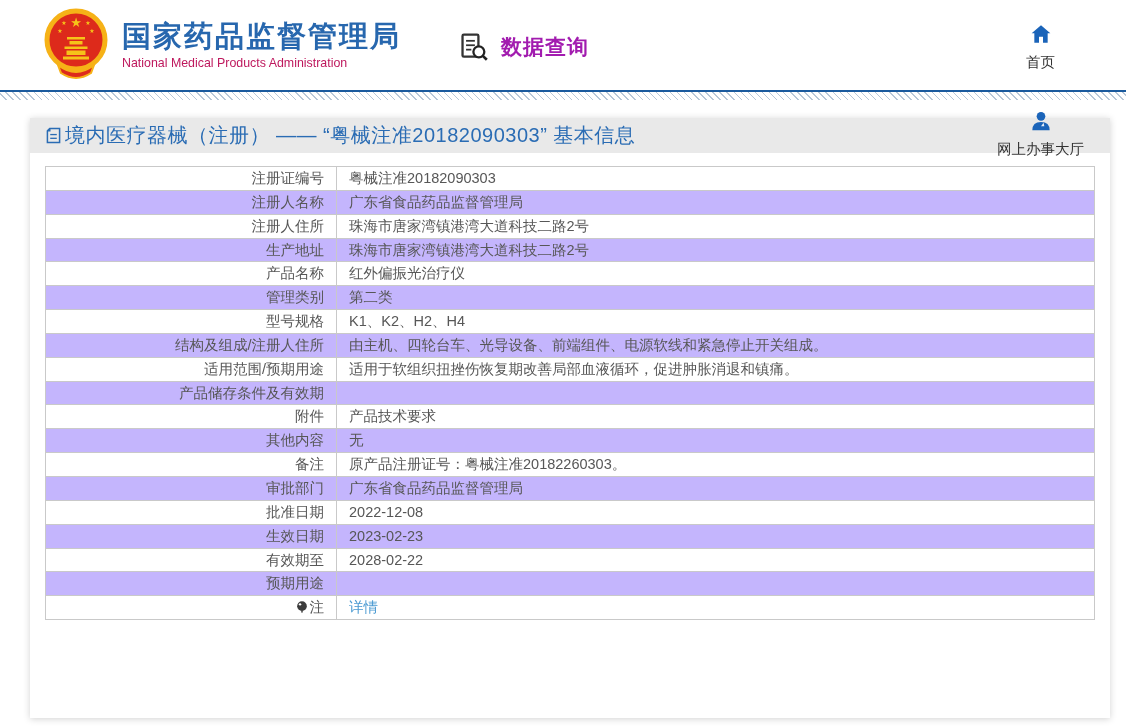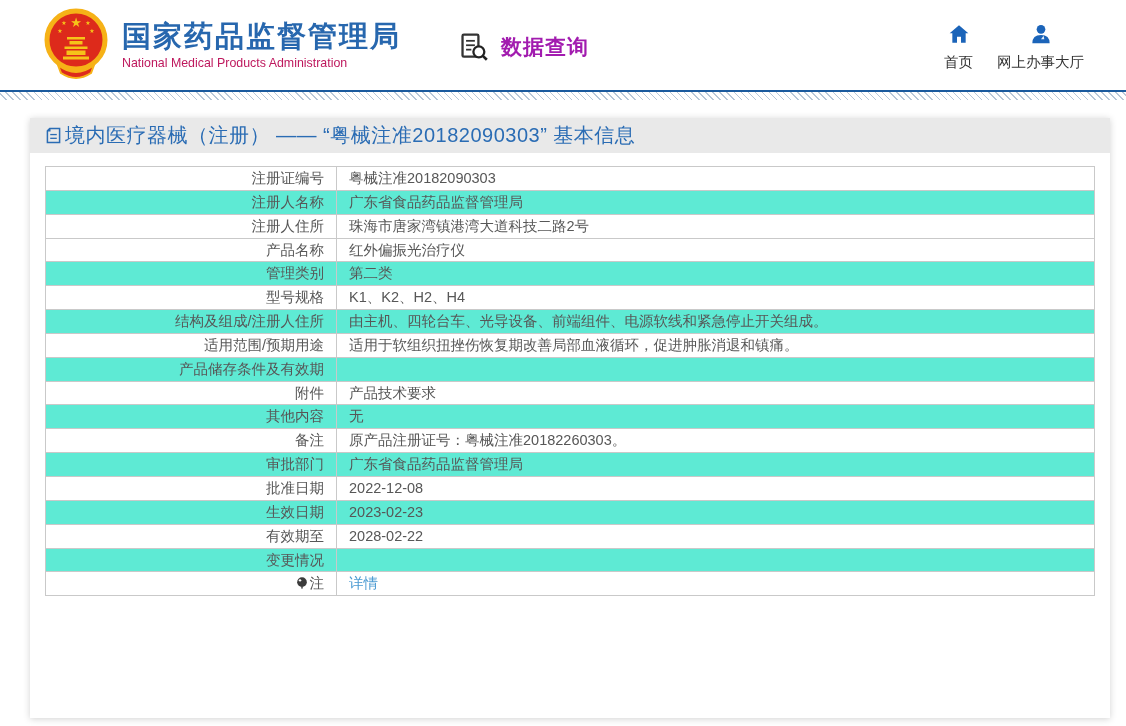--- a/index.html
+++ b/index.html
@@ -16,7 +16,7 @@
   .data-query { display: flex; align-items: center; margin-left: 58px; cursor: pointer; margin-top: 4px; }
   .data-query svg { width: 30px; height: 30px; }
   .data-query-label { font-size: 21px; color: #a21caf; letter-spacing: 1px; margin-left: 12px; font-weight: bold; }
-  .top-nav { position: absolute; right: 42px; top: 24px; display: flex; gap: 24px; }
+  .top-nav { position: absolute; right: 42px; top: 24px; display: flex; gap: 39px; flex-direction: column; }
   .nav-item { display: flex; flex-direction: column; align-items: center; text-decoration: none; cursor: pointer; }
   .nav-item svg { width: 22px; height: 20px; }
   .nav-item span { margin-top: 9px; font-size: 14.5px; color: #333; white-space: nowrap; }

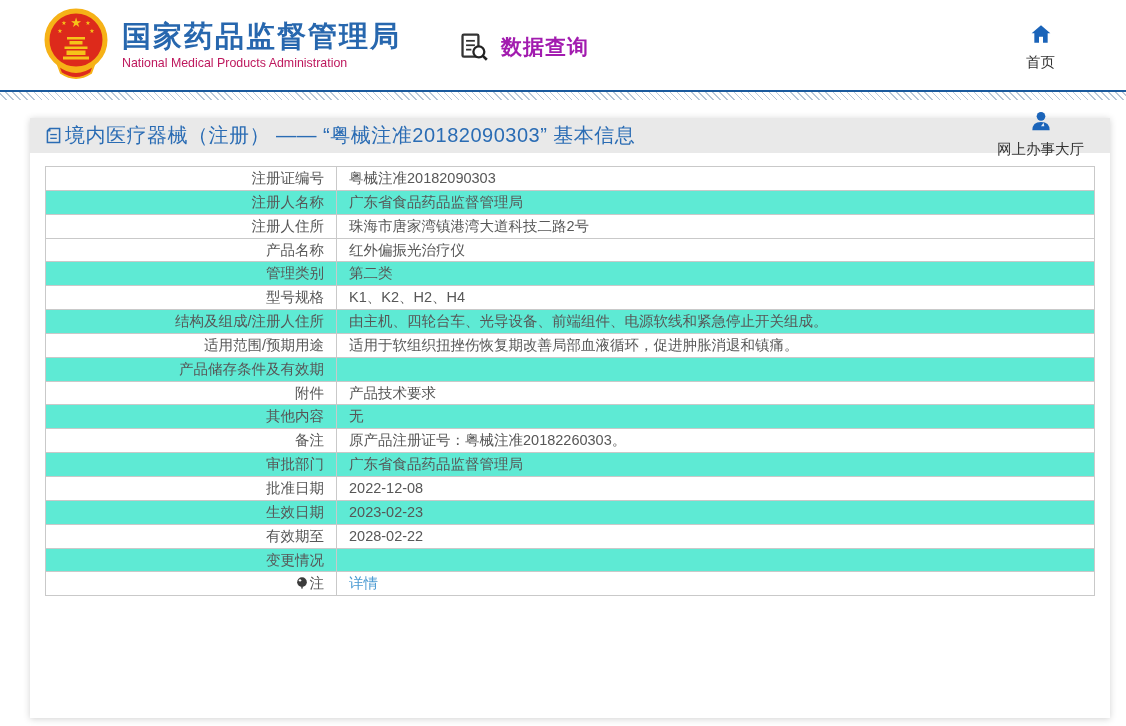--- a/index.html
+++ b/index.html
@@ -40,7 +40,7 @@
     overflow: hidden; white-space: nowrap; }
   .info th { width: 291px; text-align: right; }
   .info td { text-align: left; }
-  .info tr.alt { background: #5eead4; }
+  .info tr.alt { background: #c4b5fd; }
   .info a { color: #4a9ad2; text-decoration: none; cursor: pointer; }
   .balloon { width: 12px; height: 13px; vertical-align: -2px; margin-right: 2px; }
 </style>

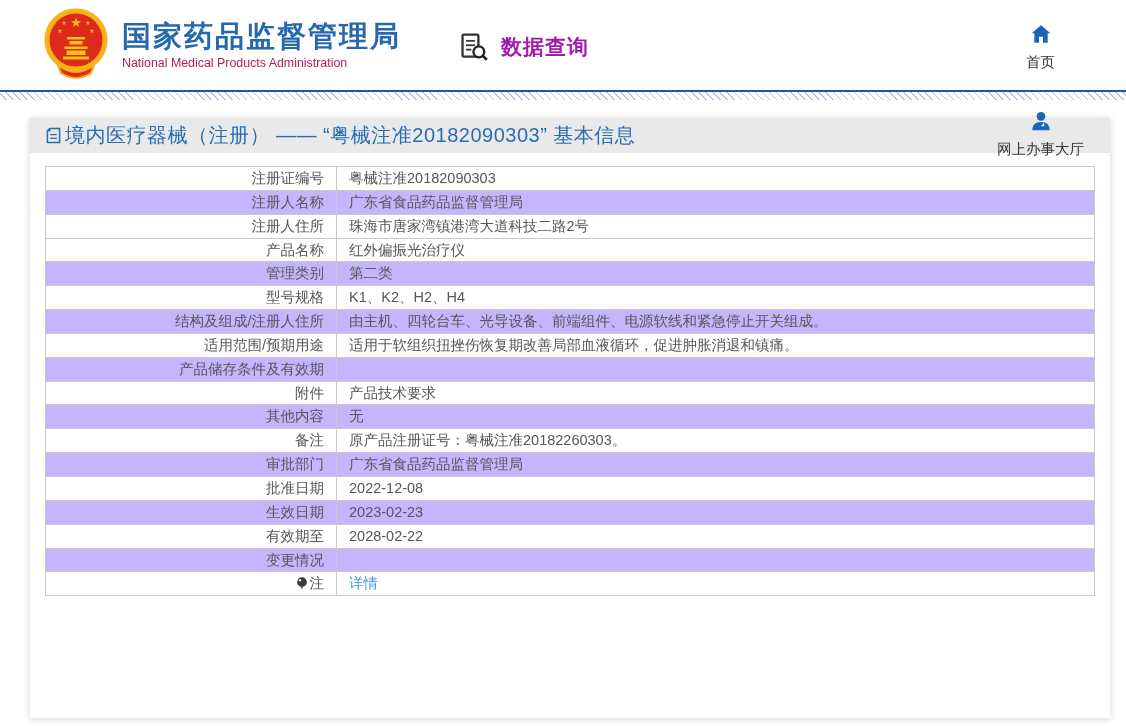--- a/index.html
+++ b/index.html
@@ -125,6 +125,10 @@
             <th>注册人住所</th>
             <td>珠海市唐家湾镇港湾大道科技二路2号</td>
           </tr>
+          <tr class="alt">
+            <th>生产地址</th>
+            <td>珠海市唐家湾镇港湾大道科技二路2号</td>
+          </tr>
           <tr>
             <th>产品名称</th>
             <td>红外偏振光治疗仪</td>

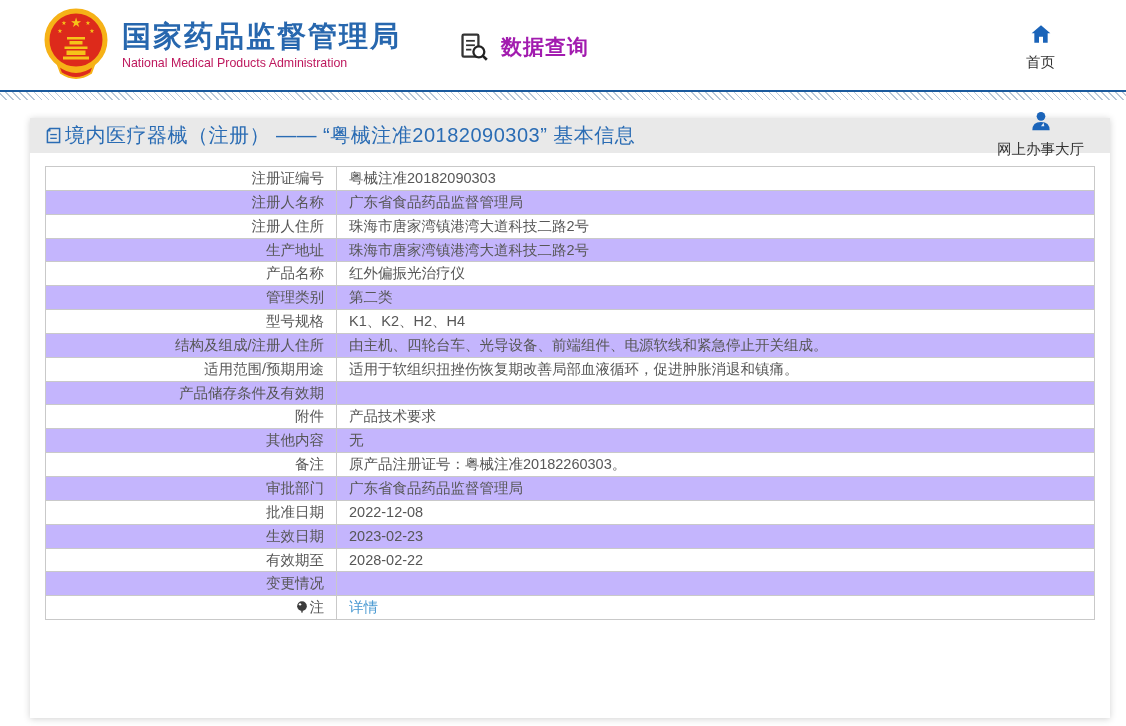--- a/index.html
+++ b/index.html
@@ -182,7 +182,7 @@
             <td>2028-02-22</td>
           </tr>
           <tr class="alt">
-            <th>变更情况</th>
+            <th>预期用途</th>
             <td></td>
           </tr>
           <tr>

